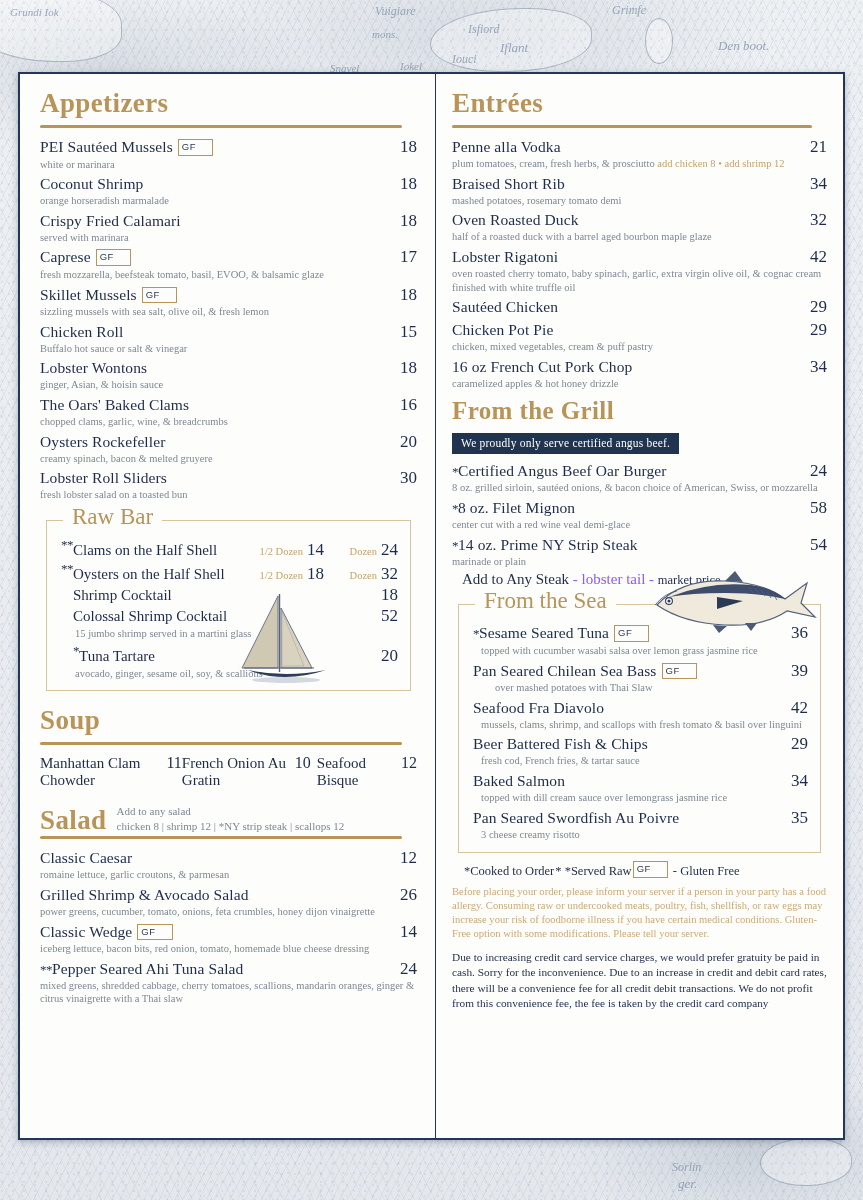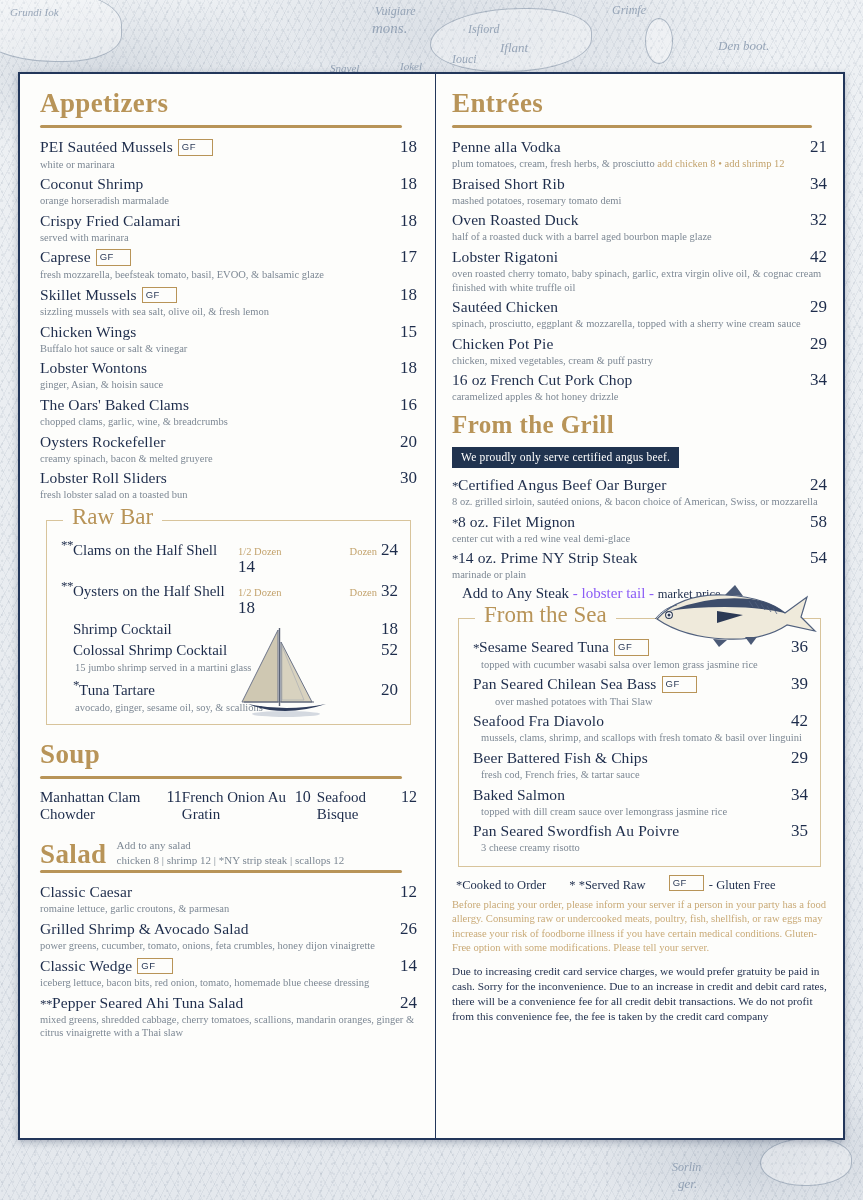--- a/index.html
+++ b/index.html
@@ -143,7 +143,7 @@
 <div id="map-labels">
     <div class="map-label" style="left: 10px; top: 6px; font-size: 11px; text-align: right;">Grundi Iok</div>
     <div class="map-label" style="left: 375px; top: 4px; font-size: 12px;">Vuigiare</div>
-    <div class="map-label" style="left: 372px; top: 20px; font-size: 15px;">mons.</div>
+    <div class="map-label" style="left: 372px; top: 28px; font-size: 11px;">mons.</div>
     <div class="map-label" style="left: 468px; top: 22px; font-size: 12px;">Isfiord</div>
     <div class="map-label" style="left: 452px; top: 52px; font-size: 12px;">Iouci</div>
     <div class="map-label" style="left: 500px; top: 40px; font-size: 13px;">Iflant</div>

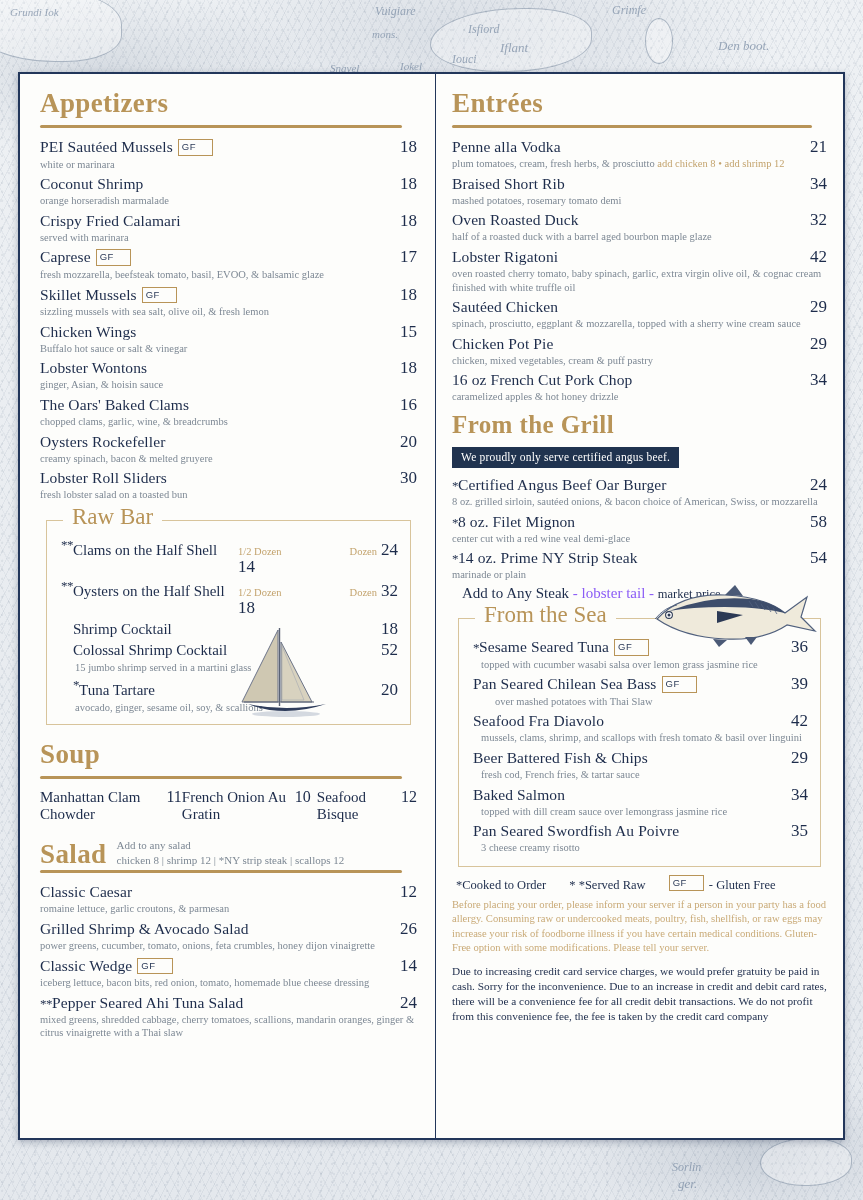--- a/index.html
+++ b/index.html
@@ -207,7 +207,7 @@
         </div>
         <div class="item">
           <div class="item-line">
-            <span class="item-name">Chicken Wings</span>
+            <span class="item-name">Chicken Roll</span>
             <span class="dot-fill"></span>
             <span class="price">15</span>
           </div>

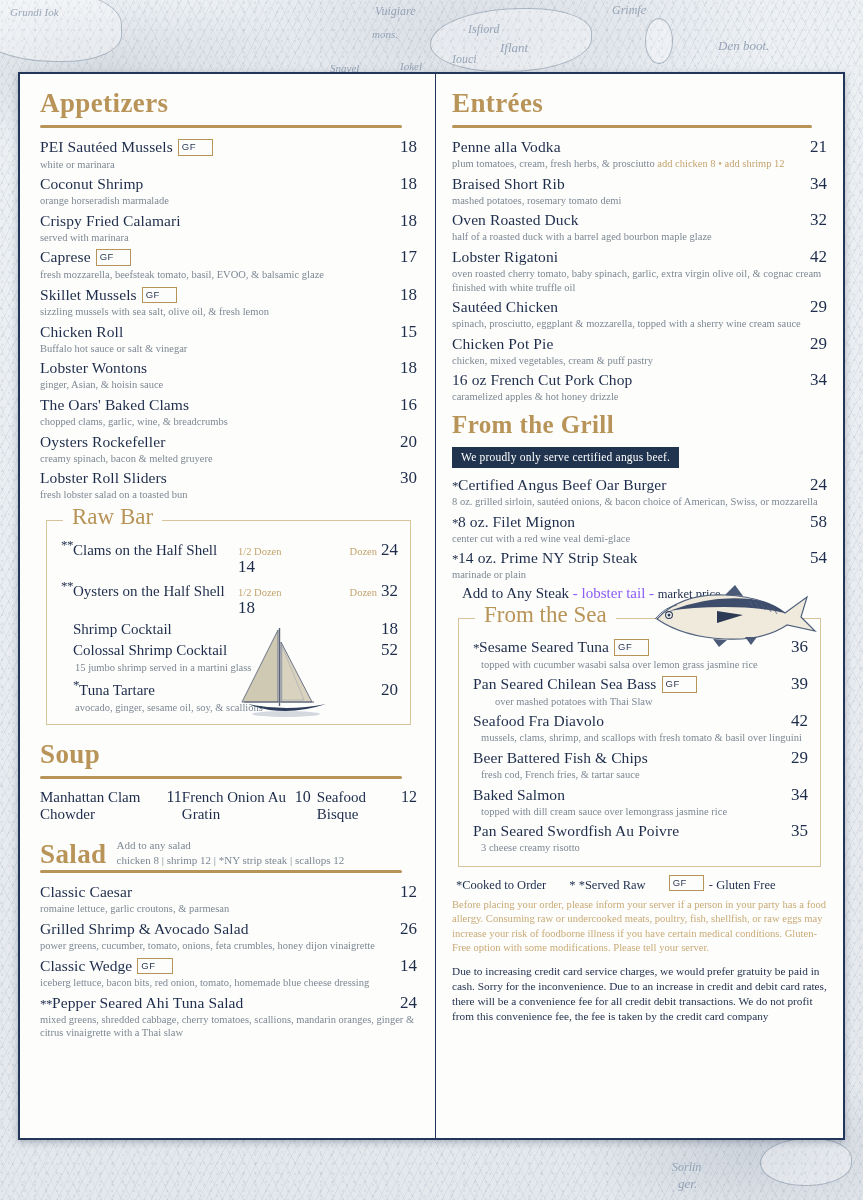--- a/index.html
+++ b/index.html
@@ -423,7 +423,6 @@
             <span class="dot-fill"></span>
             <span class="price">29</span>
           </div>
-          <div class="desc">spinach, prosciutto, eggplant &amp; mozzarella, topped with a sherry wine cream sauce</div>
         </div>
         <div class="item">
           <div class="item-line">

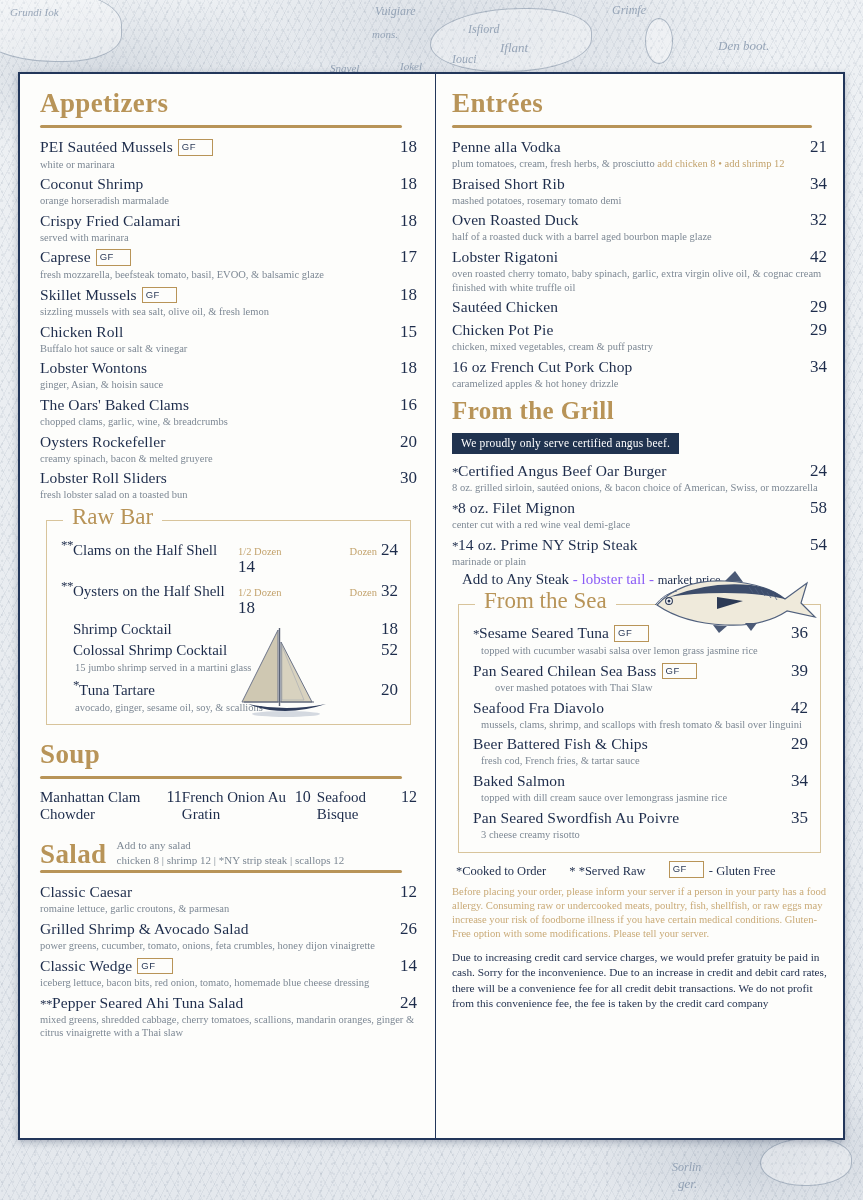--- a/index.html
+++ b/index.html
@@ -98,7 +98,7 @@
   .rb-por{color:#c3a36d;font-size:10.5px;margin-right:4px;}
   .rb-price{color:#1d2c4b;font-size:17px;}
   .rb-col{flex:0 0 auto;display:flex;align-items:baseline;}
-  .rb-col.half{width:86px;justify-content:flex-end;flex-direction:column;}
+  .rb-col.half{width:86px;justify-content:flex-end;}
   .rb-col.doz{width:74px;justify-content:flex-end;}
 
   

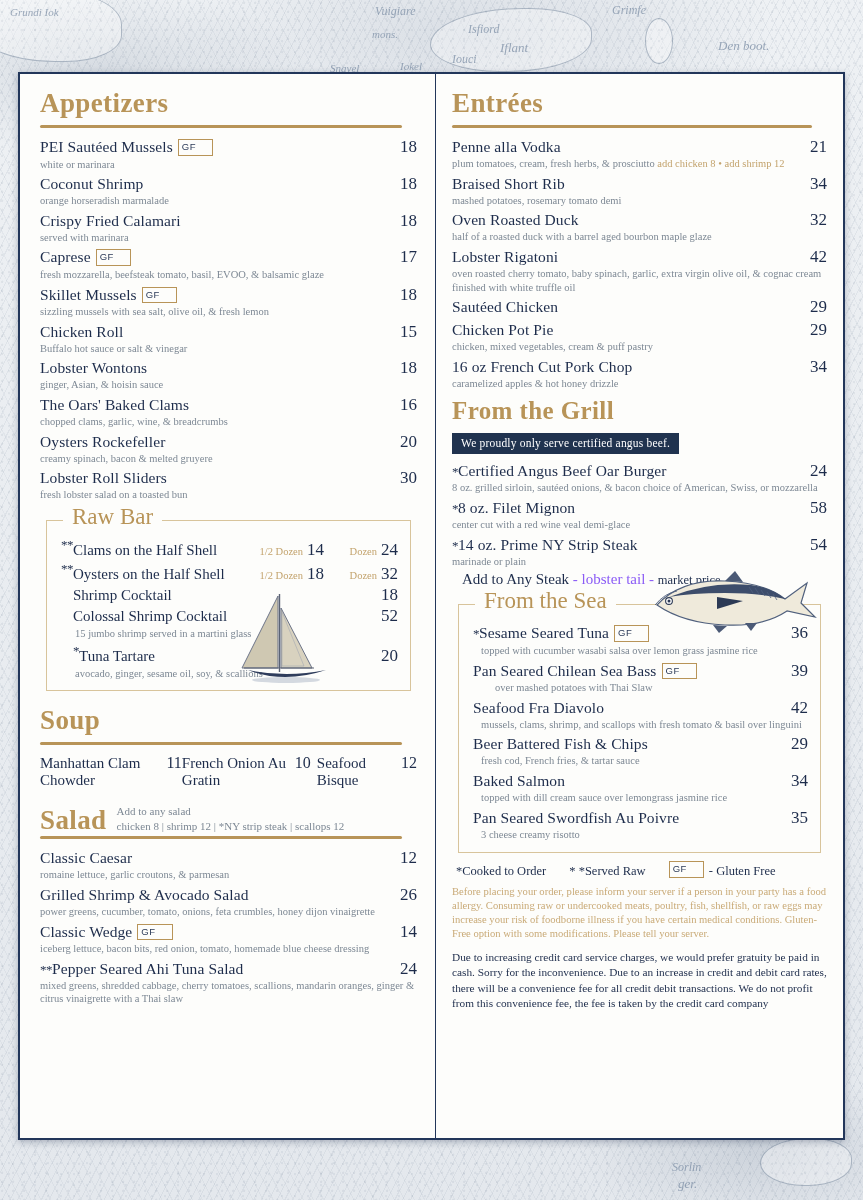--- a/index.html
+++ b/index.html
@@ -122,7 +122,7 @@
   .addsteak .mp{color:#1d2c4b;font-size:12.5px;}
 
   
-  .legend{color:#1d2c4b;font-size:12.5px;margin:10px 0 5px 4px;display:flex;align-items:center;gap:23px;}
+  .legend{color:#1d2c4b;font-size:12.5px;margin:10px 0 5px 12px;display:flex;align-items:center;gap:1px;}
   .legend .gf{margin-left:0;}
   .warn{color:#c9aa77;font-size:10.6px;line-height:1.33;margin:0 0 9px 0;}
   .cc{color:#1d2c4b;font-size:11.3px;line-height:1.35;margin:0;}

